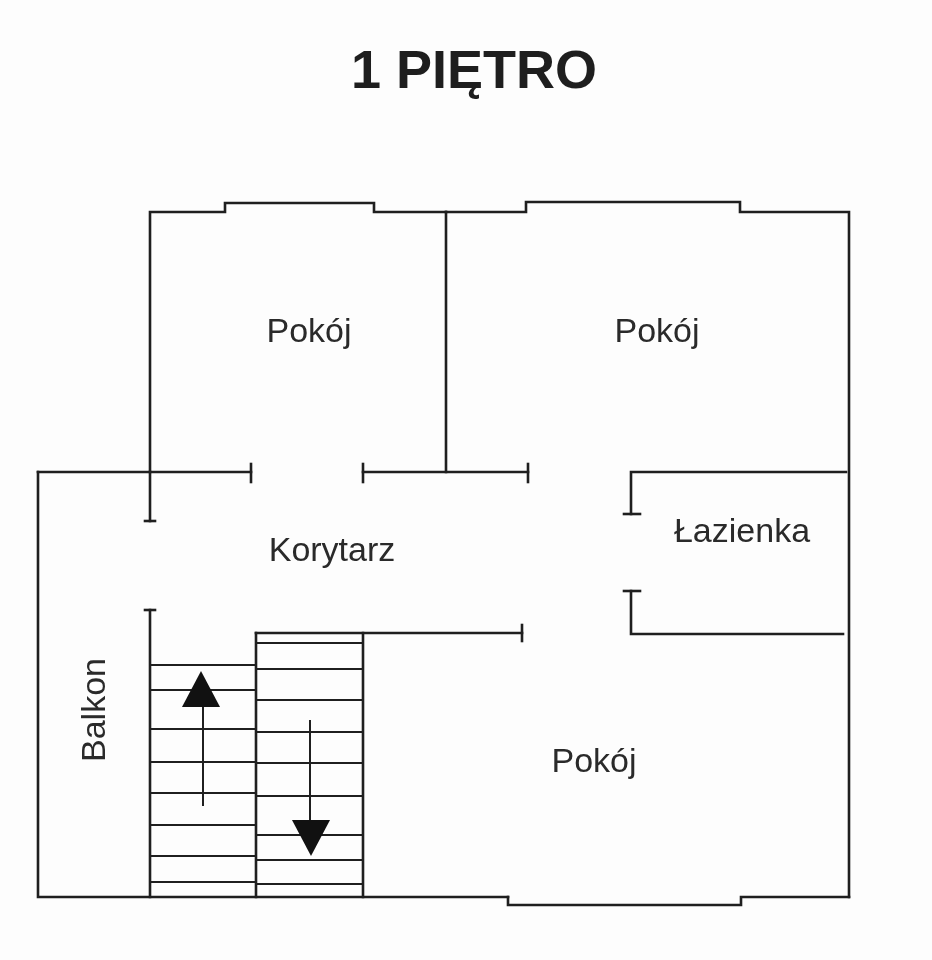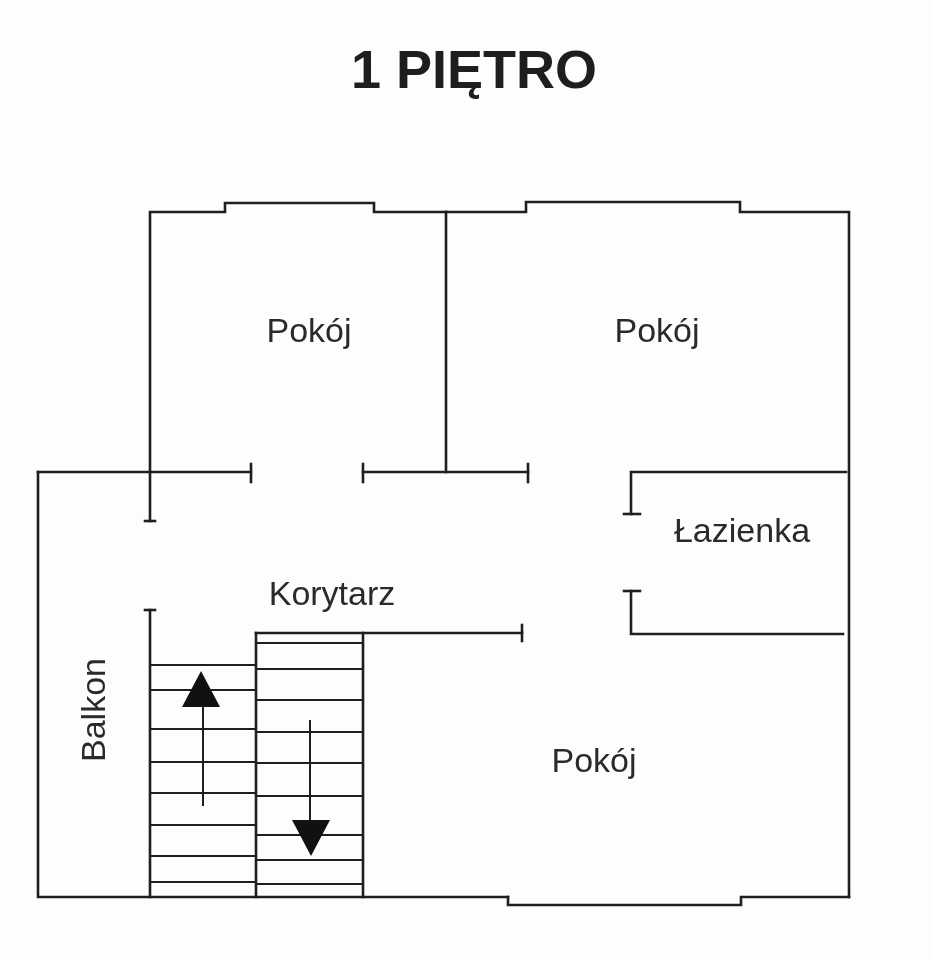--- a/index.html
+++ b/index.html
@@ -124,7 +124,7 @@
 
 <div class="label" style="left:309px; top:330px;">Pokój</div>
 <div class="label" style="left:657px; top:330px;">Pokój</div>
-<div class="label" style="left:332px; top:549px;margin-top:44px;">Korytarz</div>
+<div class="label" style="left:332px; top:549px;">Korytarz</div>
 <div class="label" style="left:742px; top:530px;">Łazienka</div>
 <div class="label rot" style="left:93px; top:710px;">Balkon</div>
 <div class="label" style="left:594px; top:760px;">Pokój</div>

